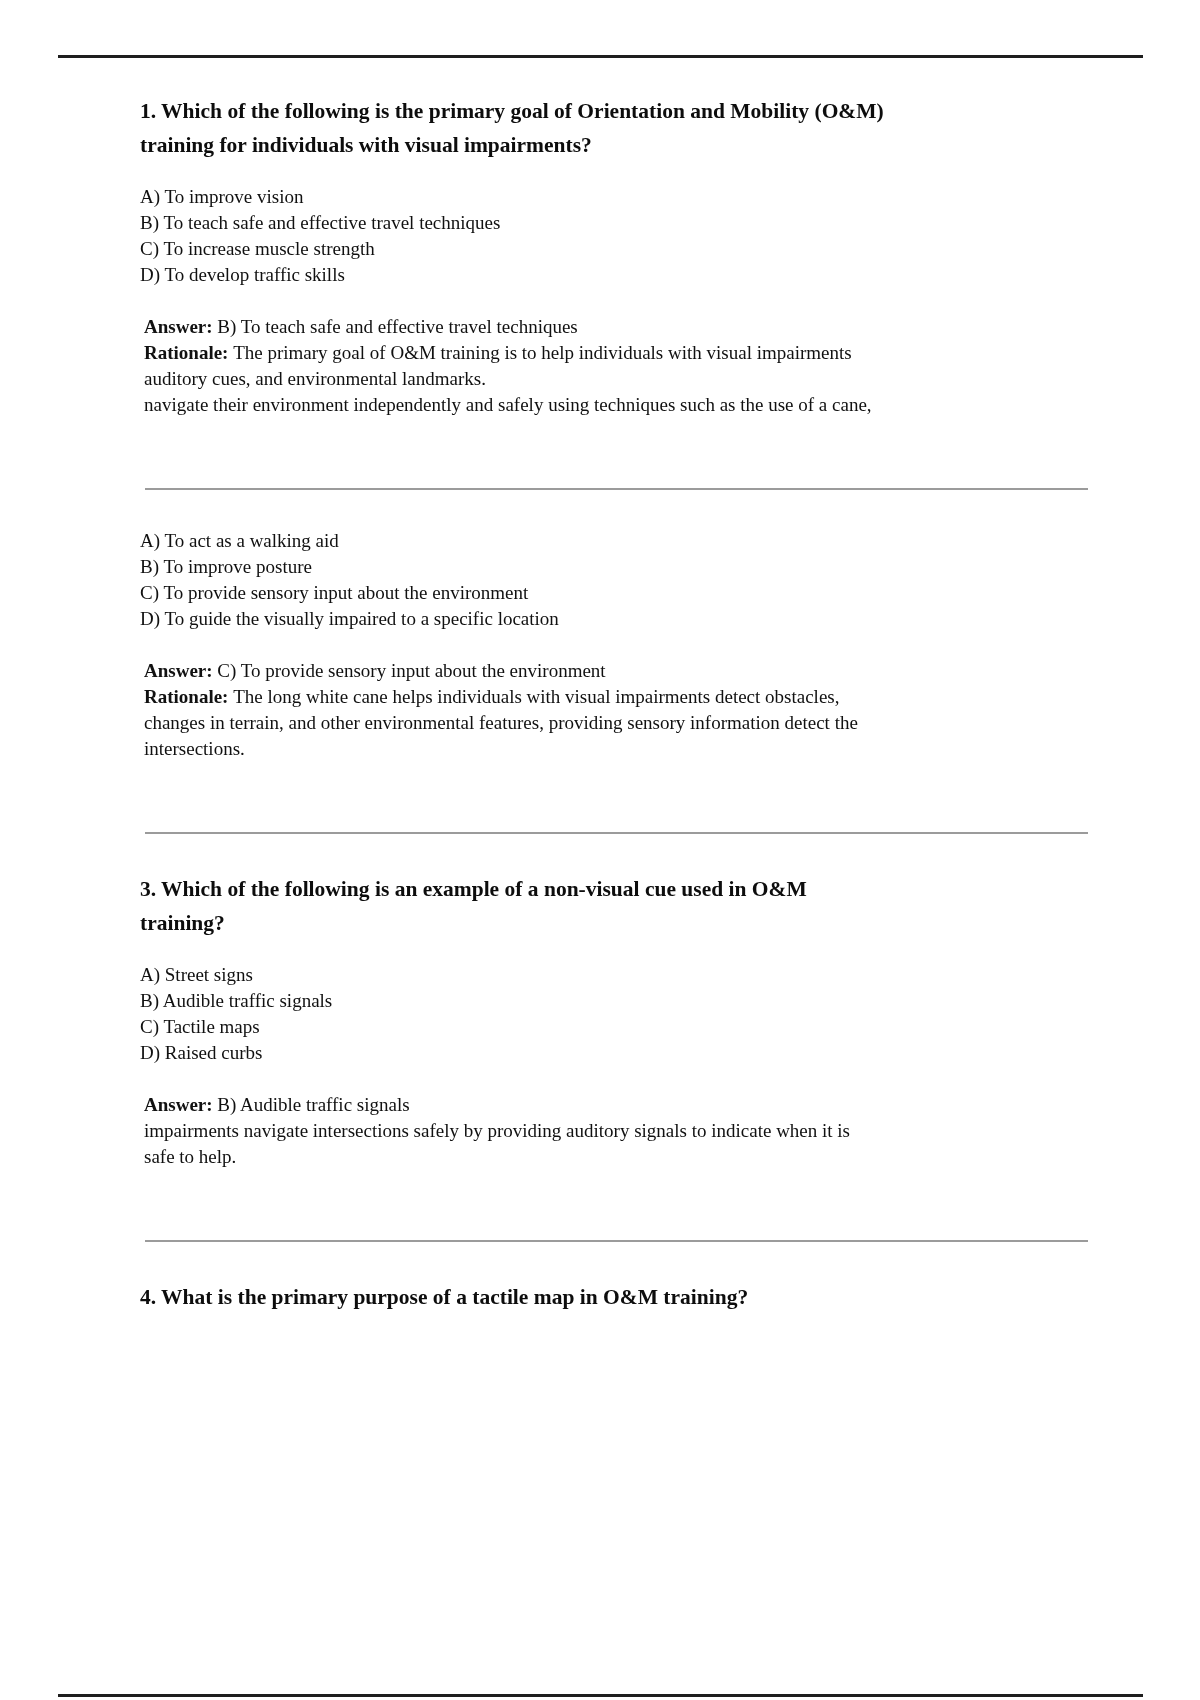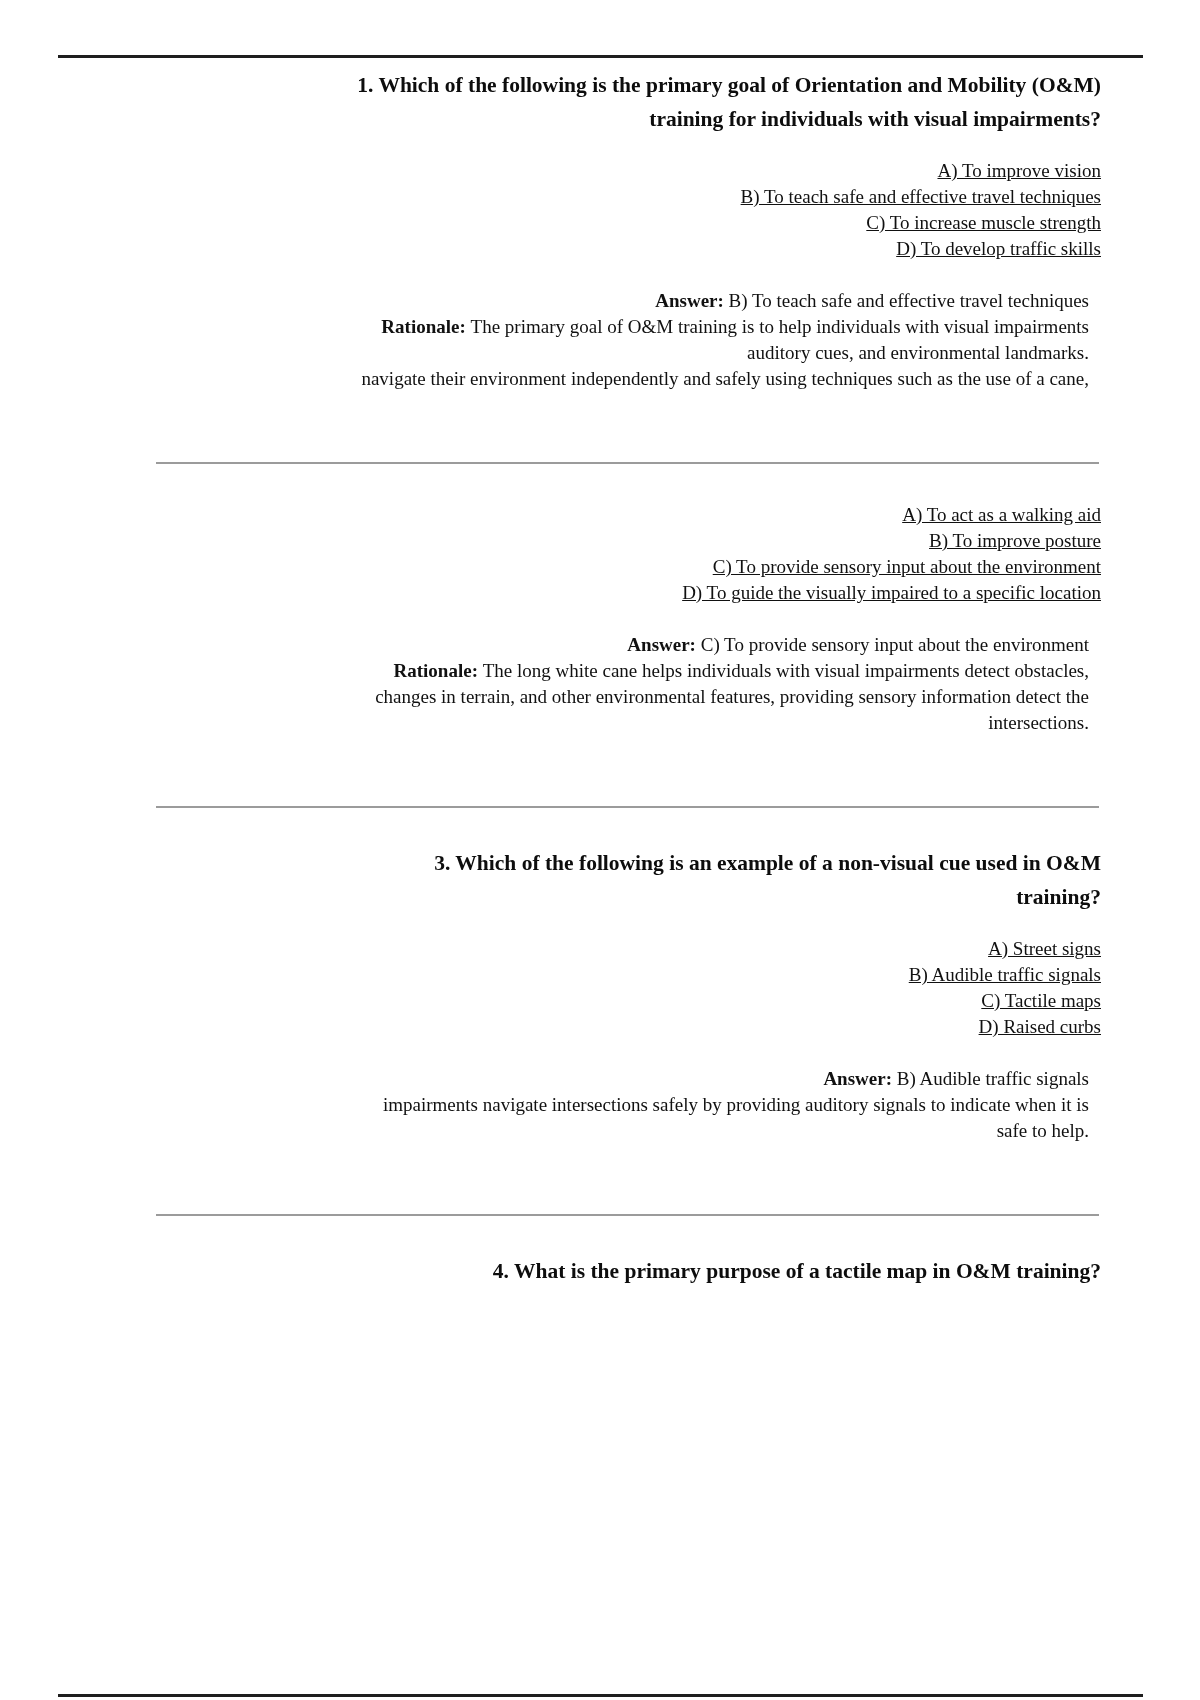--- a/index.html
+++ b/index.html
@@ -23,11 +23,10 @@
   .page-rule.bottom { top: 1694px; }
   .content {
     position: absolute;
-    left: 151px;
+    left: 140px;
     top: 0;
     width: 950px;
-    padding-top: 68px;
-    text-align: right;
+    padding-top: 94px;
   }
   .question-title {
     font-size: 21.5px;

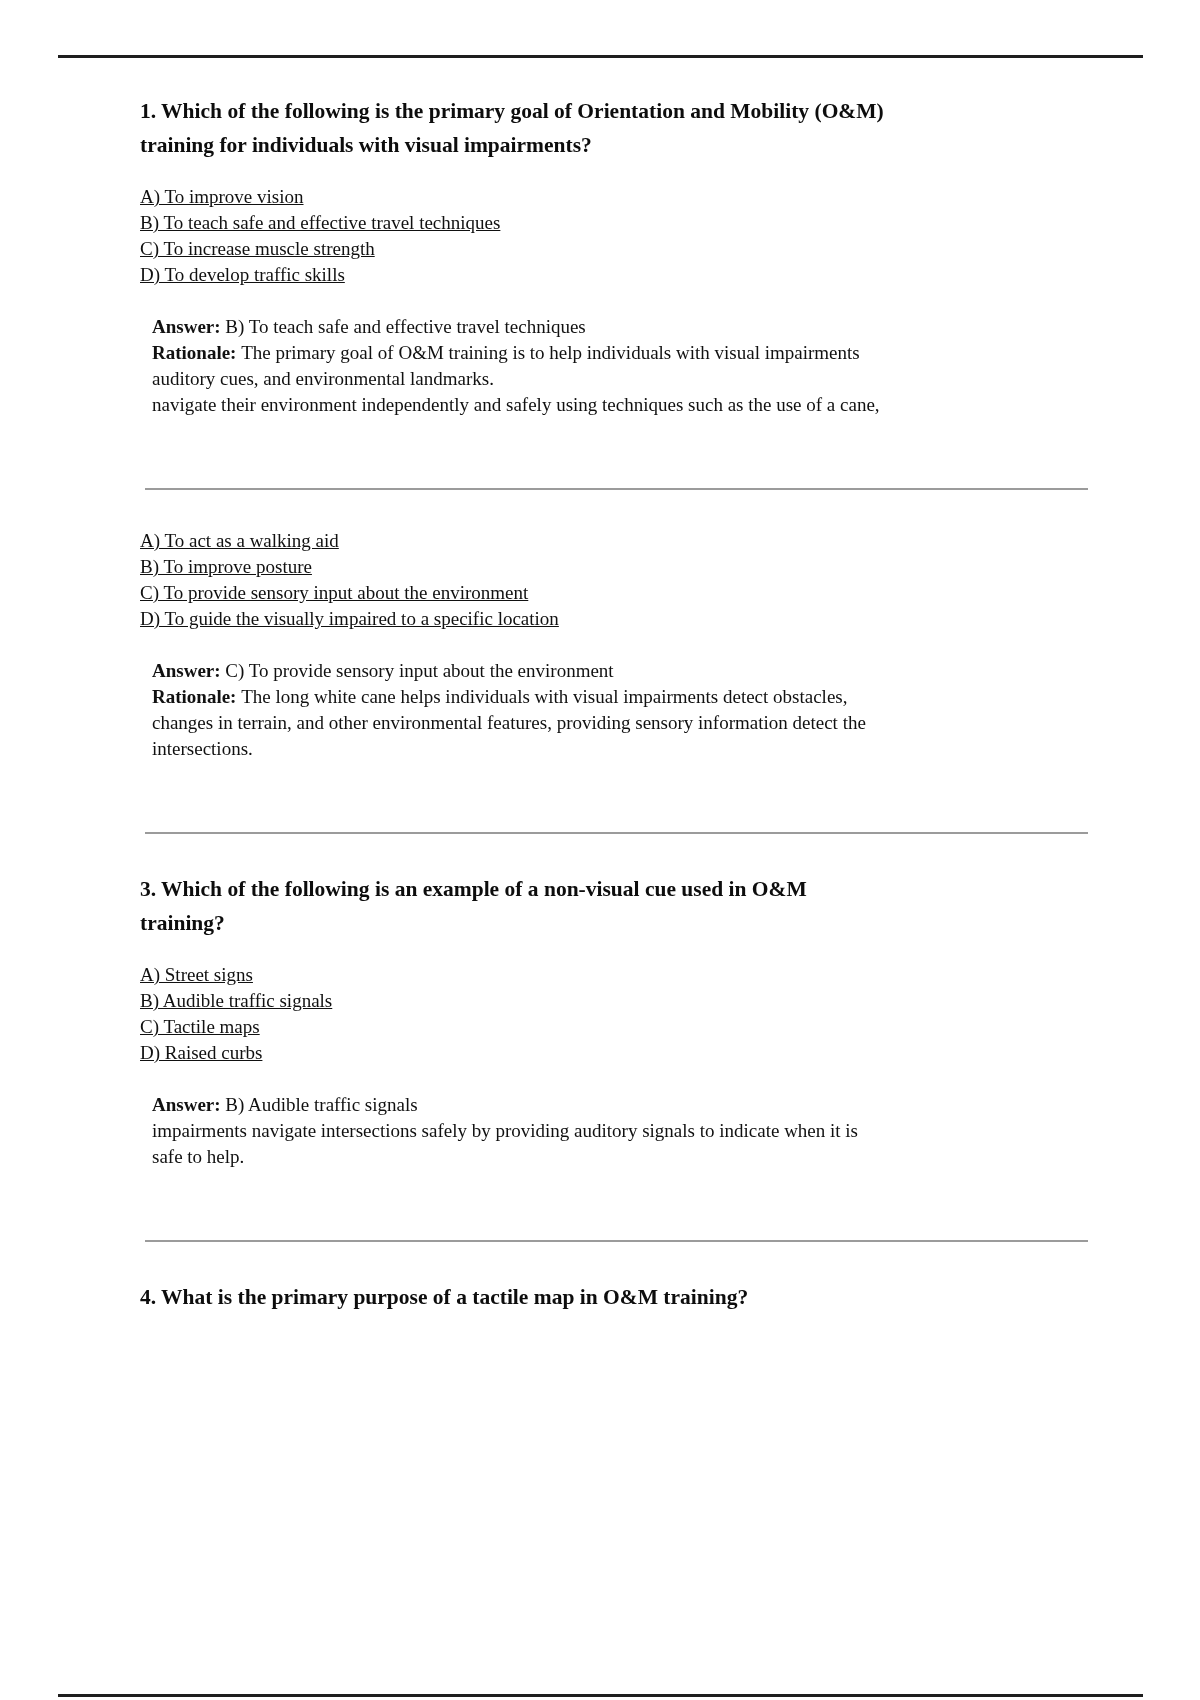--- a/index.html
+++ b/index.html
@@ -36,7 +36,7 @@
     color: #0d0d0d;
   }
   .title-line { white-space: nowrap; }
-  .options { margin: 16px 0 26px 0; text-decoration: underline; }
+  .options { margin: 16px 0 26px 0; }
   .option-line,
   .body-line,
   .answer-line {

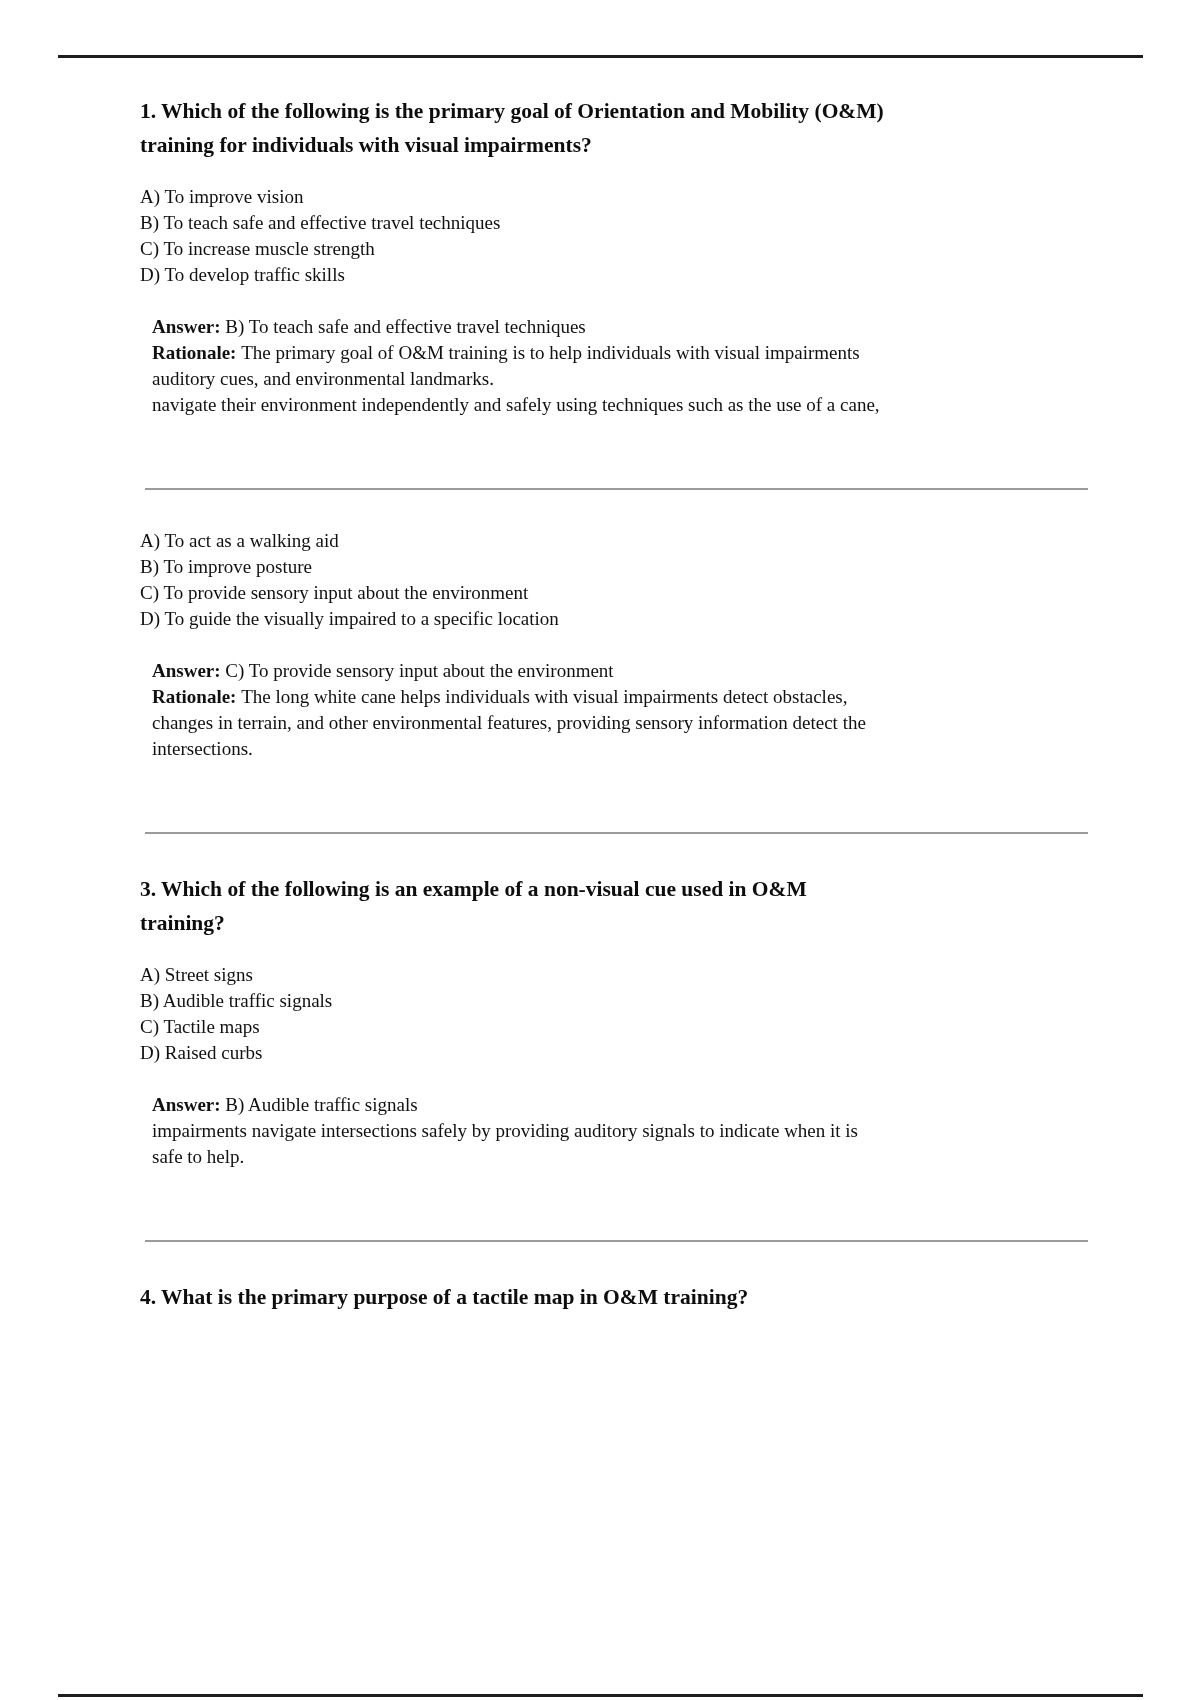--- a/index.html
+++ b/index.html
@@ -45,7 +45,7 @@
     margin: 0;
     white-space: nowrap;
   }
-  .answer-section { margin: 12px; }
+  .answer-section { margin: 4px; }
   .bold-label { font-weight: 700; }
   hr.section-divider {
     border: 0;

